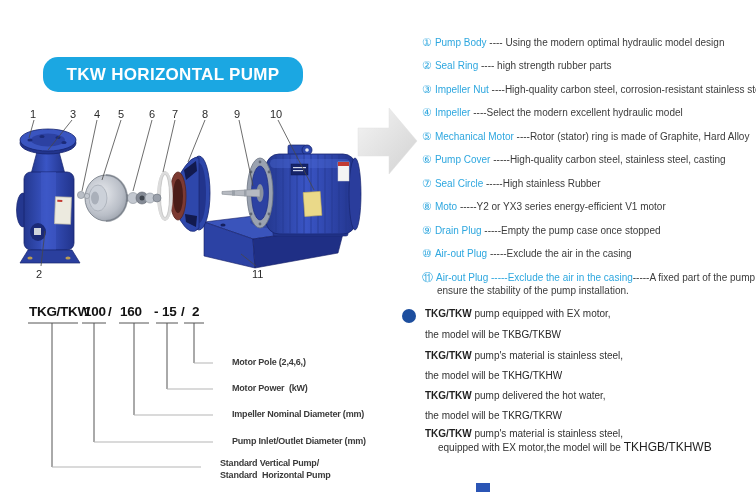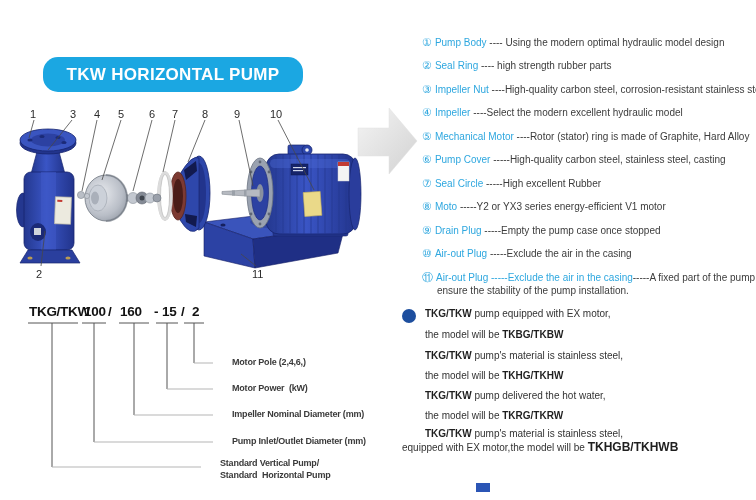--- a/index.html
+++ b/index.html
@@ -224,7 +224,7 @@
   <div class="pitem" style="top:106px"><span class="pnum">④</span><span class="pname">Impeller</span><span class="pdesc"> ----Select the modern excellent hydraulic model</span></div>
   <div class="pitem" style="top:130px"><span class="pnum">⑤</span><span class="pname">Mechanical Motor</span><span class="pdesc"> ----Rotor (stator) ring is made of Graphite, Hard Alloy</span></div>
   <div class="pitem" style="top:153px"><span class="pnum">⑥</span><span class="pname">Pump Cover</span><span class="pdesc"> -----High-quality carbon steel, stainless steel, casting</span></div>
-  <div class="pitem" style="top:177px"><span class="pnum">⑦</span><span class="pname">Seal Circle</span><span class="pdesc"> -----High excellent Rubber</span></div>
+  <div class="pitem" style="top:177px"><span class="pnum">⑦</span><span class="pname">Seal Circle</span><span class="pdesc"> -----High stainless Rubber</span></div>
   <div class="pitem" style="top:200px"><span class="pnum">⑧</span><span class="pname">Moto</span><span class="pdesc"> -----Y2 or YX3 series energy-efficient V1 motor</span></div>
   <div class="pitem" style="top:224px"><span class="pnum">⑨</span><span class="pname">Drain Plug</span><span class="pdesc"> -----Empty the pump case once stopped</span></div>
   <div class="pitem" style="top:247px"><span class="pnum">⑩</span><span class="pname">Air-out Plug</span><span class="pdesc"> -----Exclude the air in the casing</span></div>

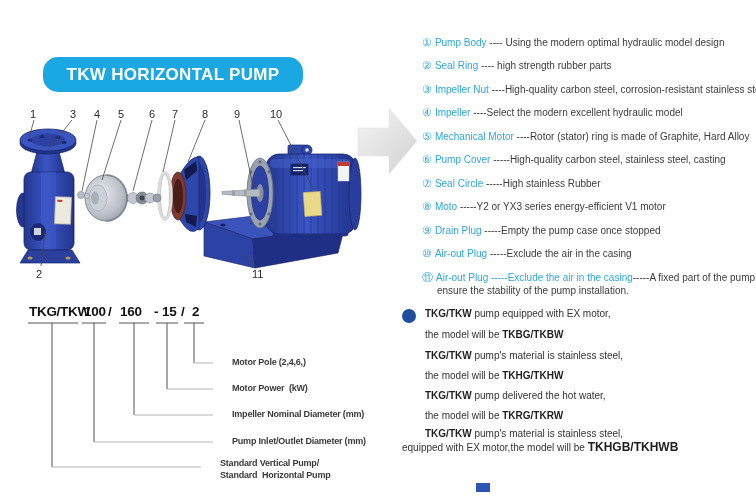--- a/index.html
+++ b/index.html
@@ -40,7 +40,7 @@
   
   .nline { position:absolute; font-size:10px; color:#333333; white-space:pre; }
   .lead  { font-weight:bold; color:#1f1f1f; }
-  .code  { font-weight:bold; color:#1f1f1f; }
+  .code  { font-weight:normal; color:#1f1f1f; }
   .code-big { font-size:12px; }
   .bullet {
     position:absolute; left:402px; top:309px; width:14px; height:14px;

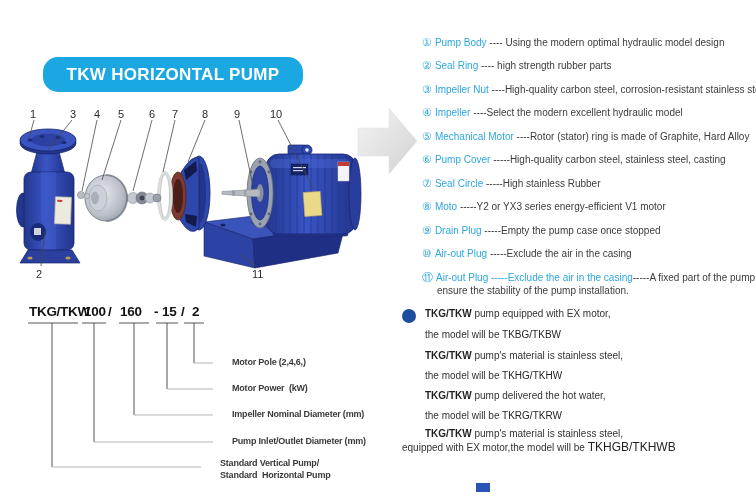--- a/index.html
+++ b/index.html
@@ -280,7 +280,7 @@
   <div class="nline" style="left:425px; top:390px"><span class="lead">TKG/TKW</span><span> pump delivered the hot water,</span></div>
   <div class="nline" style="left:425px; top:410px"><span>the model will be </span><span class="code">TKRG/TKRW</span></div>
   <div class="nline" style="left:425px; top:428px"><span class="lead">TKG/TKW</span><span> pump's material is stainless steel,</span></div>
-  <div class="nline" style="left:402px; top:440px"><span>equipped with EX motor,the model will be </span><span class="code code-big">TKHGB/TKHWB</span></div>
+  <div class="nline" style="left:438px; top:440px"><span>equipped with EX motor,the model will be </span><span class="code code-big">TKHGB/TKHWB</span></div>
 </div>
 
 <div class="footer-mark"></div>

